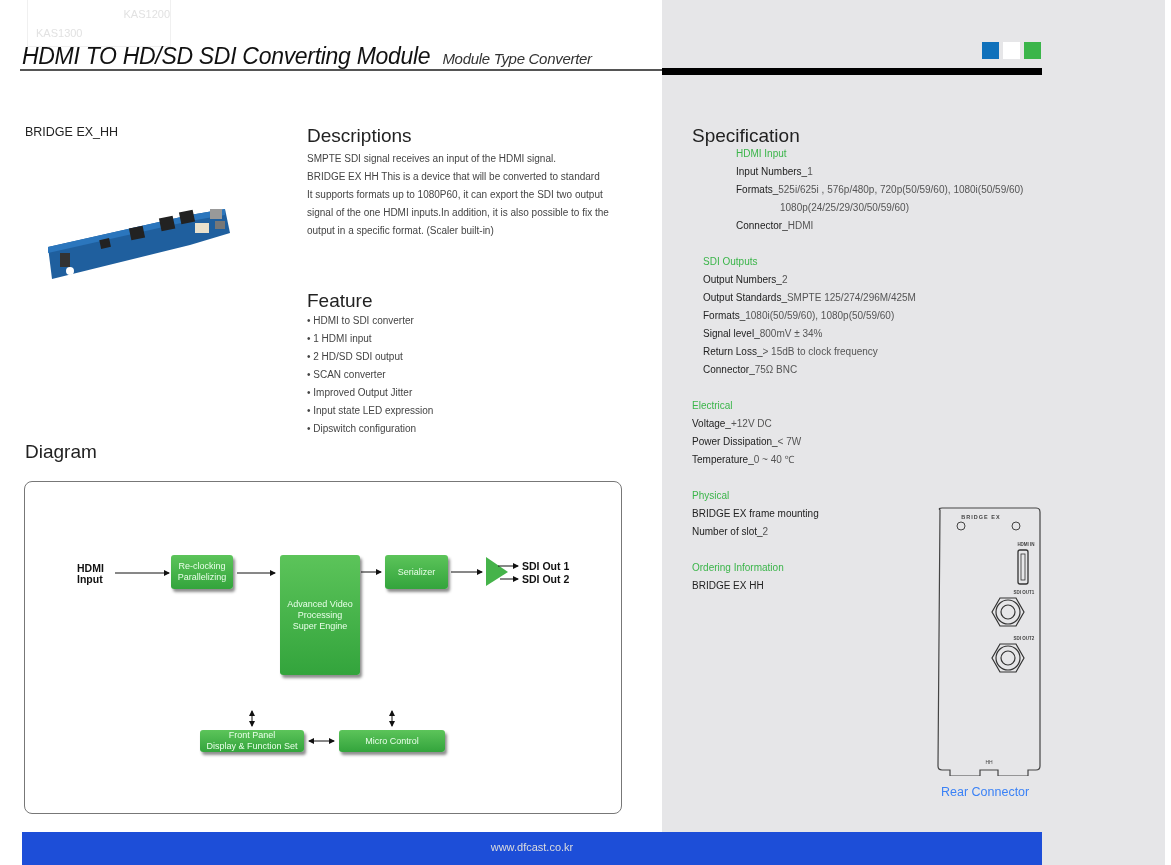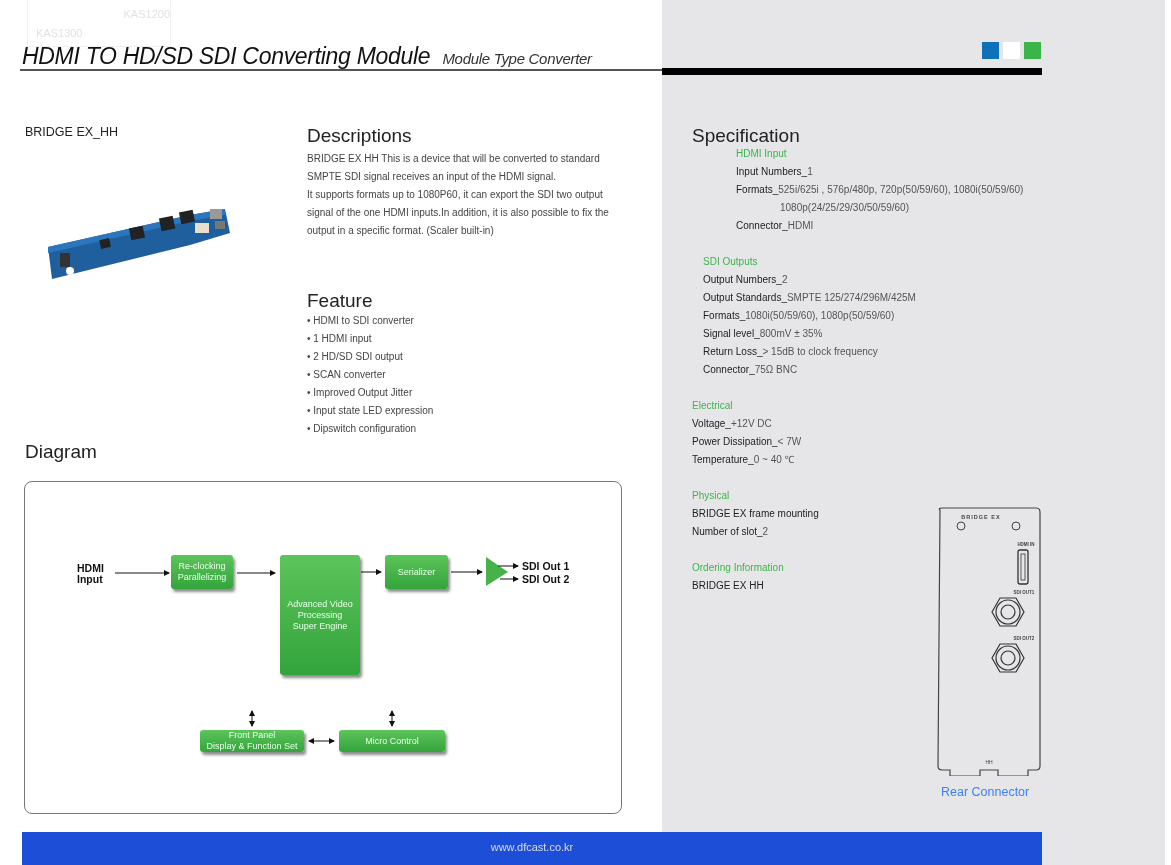--- a/index.html
+++ b/index.html
@@ -83,8 +83,8 @@
 
 <div class="sec-head desc-head">Descriptions</div>
 <div class="desc-body">
+  <p>SMPTE SDI signal receives an input of the HDMI signal.</p>
   <p>BRIDGE EX HH This is a device that will be converted to standard</p>
-  <p>SMPTE SDI signal receives an input of the HDMI signal.</p>
   <p> It supports formats up to 1080P60, it can export the SDI two output</p>
   <p>signal of the one HDMI inputs.In addition, it is also possible to fix the</p>
   <p>output in a specific format. (Scaler built-in)</p>

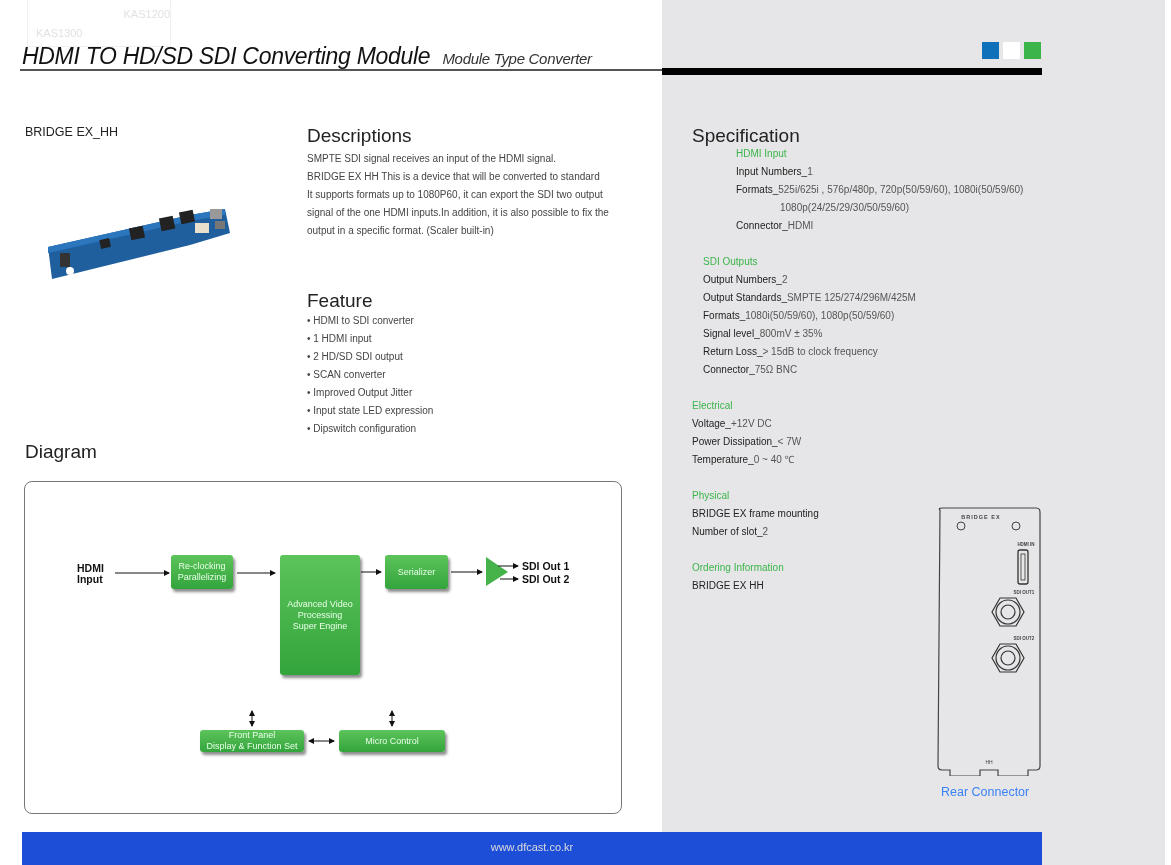--- a/index.html
+++ b/index.html
@@ -172,7 +172,7 @@
   <div><span class="k">Output Numbers_</span><span class="v">2</span></div>
   <div><span class="k">Output Standards_</span><span class="v">SMPTE 125/274/296M/425M</span></div>
   <div><span class="k">Formats_</span><span class="v">1080i(50/59/60), 1080p(50/59/60)</span></div>
-  <div><span class="k">Signal level_</span><span class="v">800mV ± 35%</span></div>
+  <div><span class="k">Signal level_</span><span class="v">800mV ± 34%</span></div>
   <div><span class="k">Return Loss_</span><span class="v">&gt; 15dB to clock frequency</span></div>
   <div><span class="k">Connector_</span><span class="v">75Ω BNC</span></div>
 </div>

